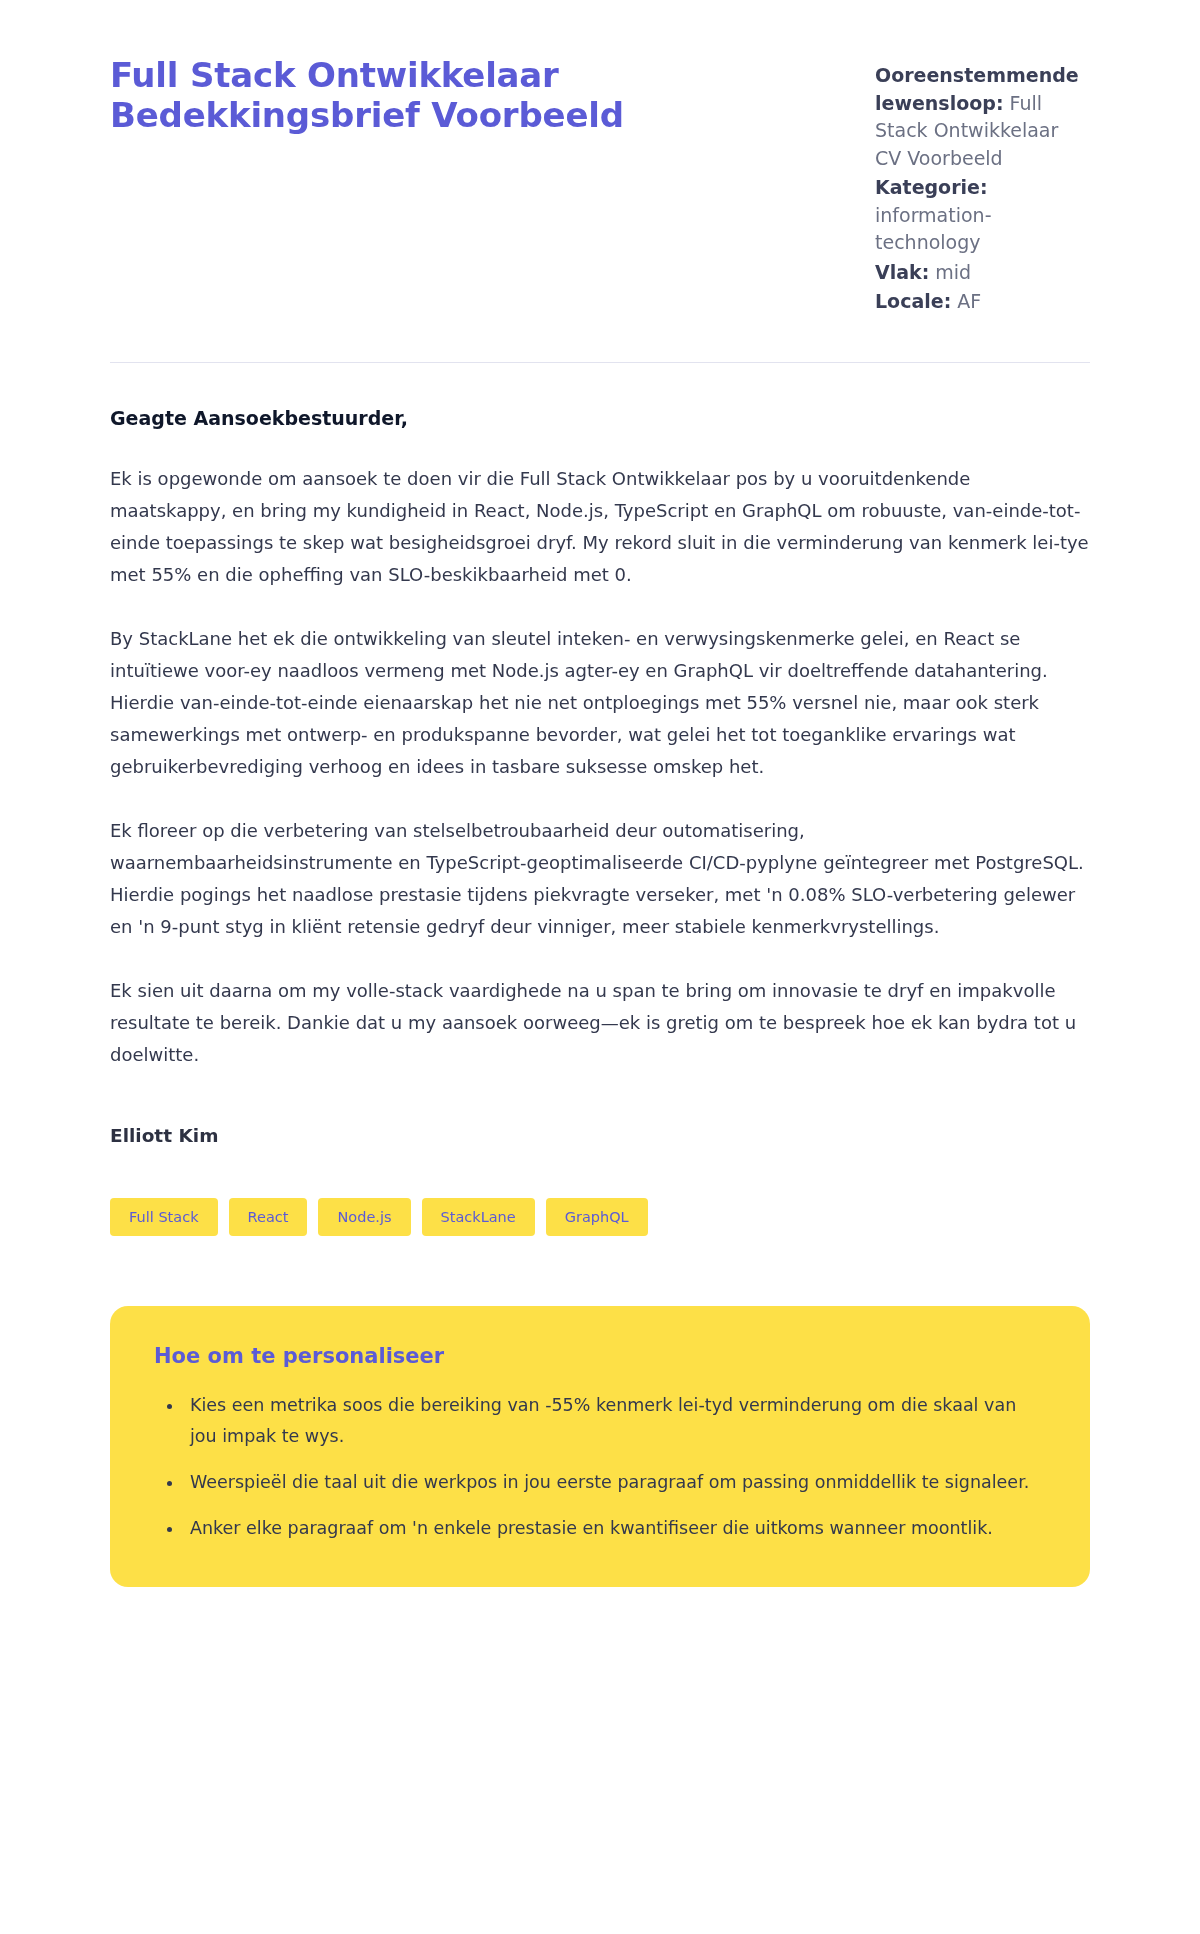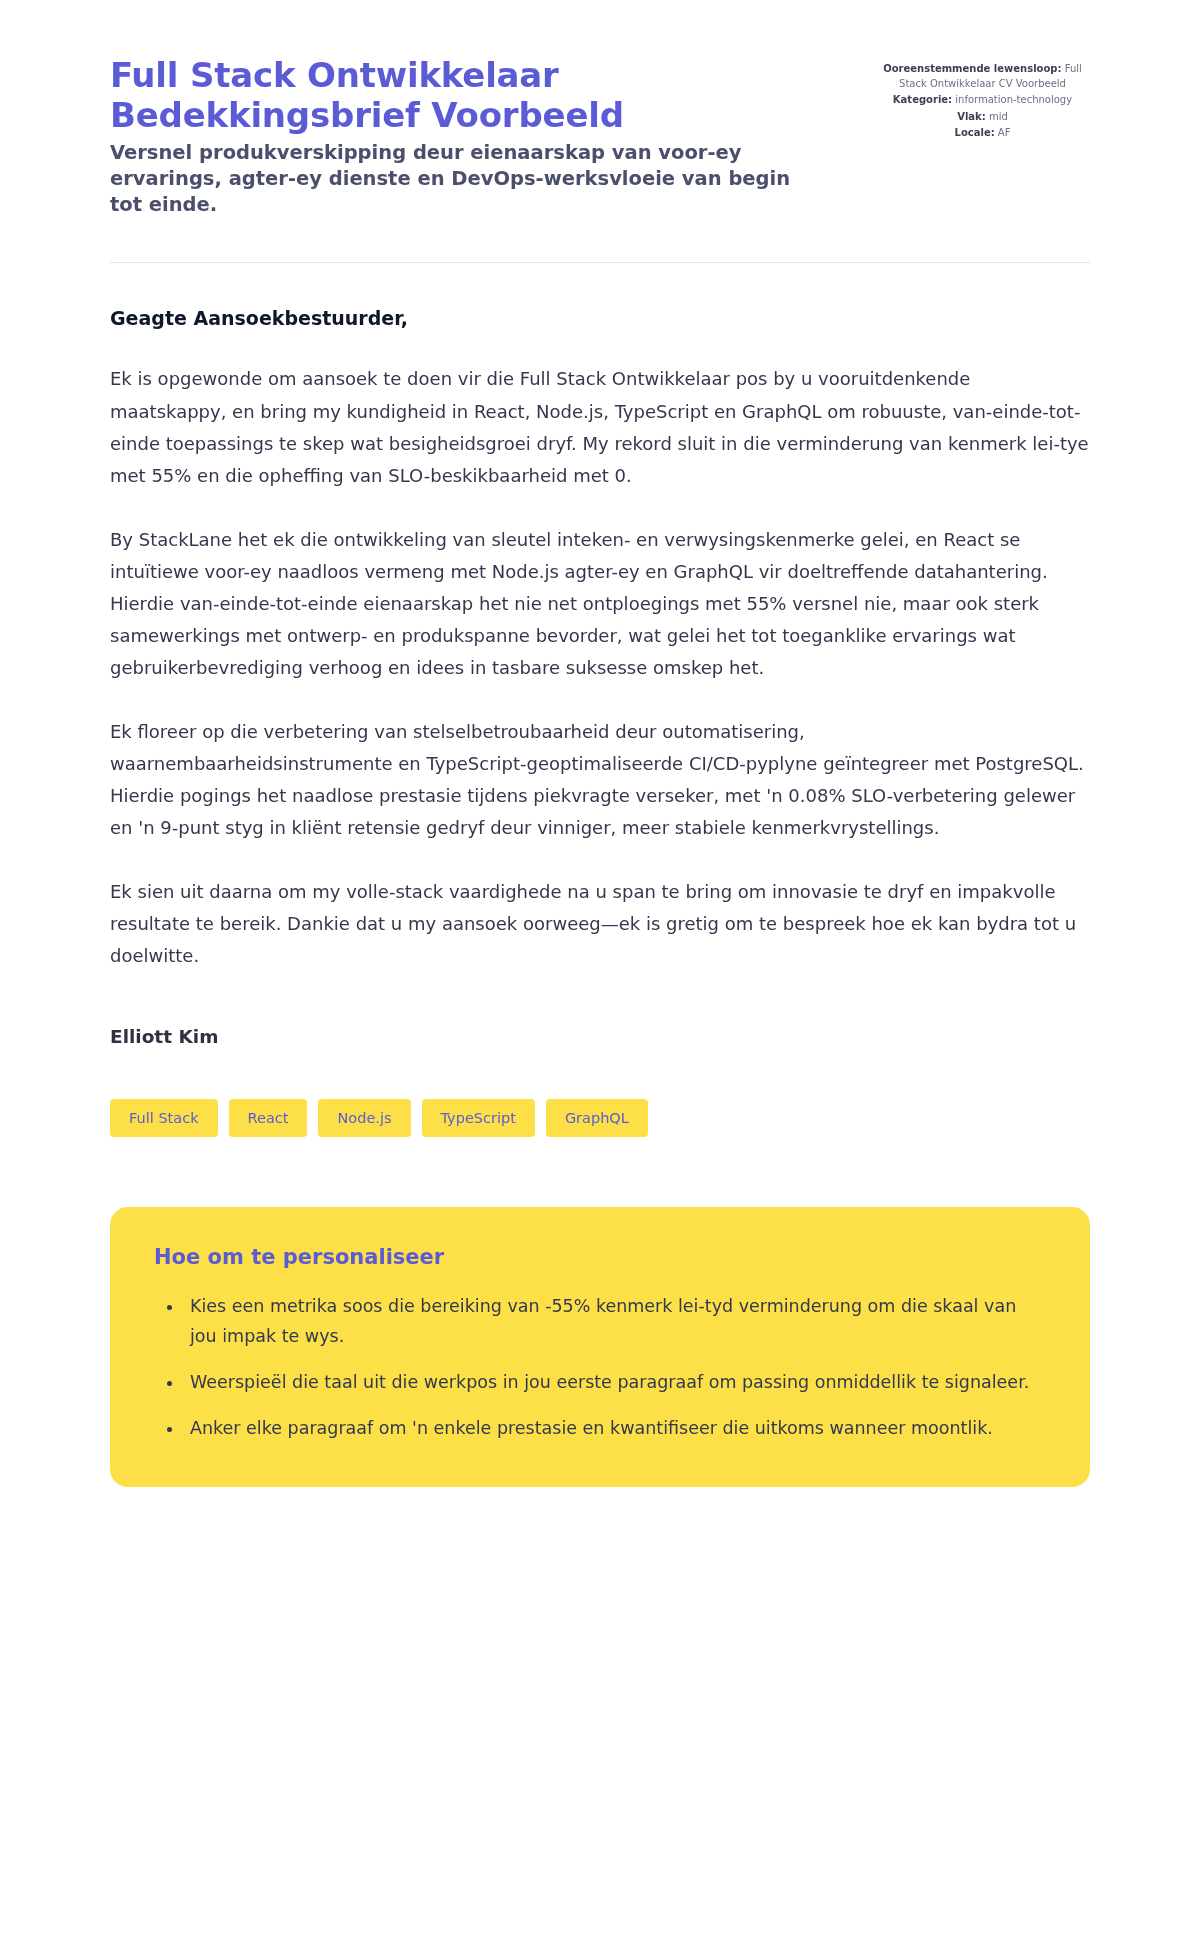--- a/index.html
+++ b/index.html
@@ -47,8 +47,8 @@
   .header-meta {
     flex: 0 0 auto;
     width: 215px;
-    text-align: center;
-    font-size: 10px;
+    text-align: left;
+    font-size: 19px;
     line-height: 1.45;
     color: #6b7083;
     padding-top: 6px;

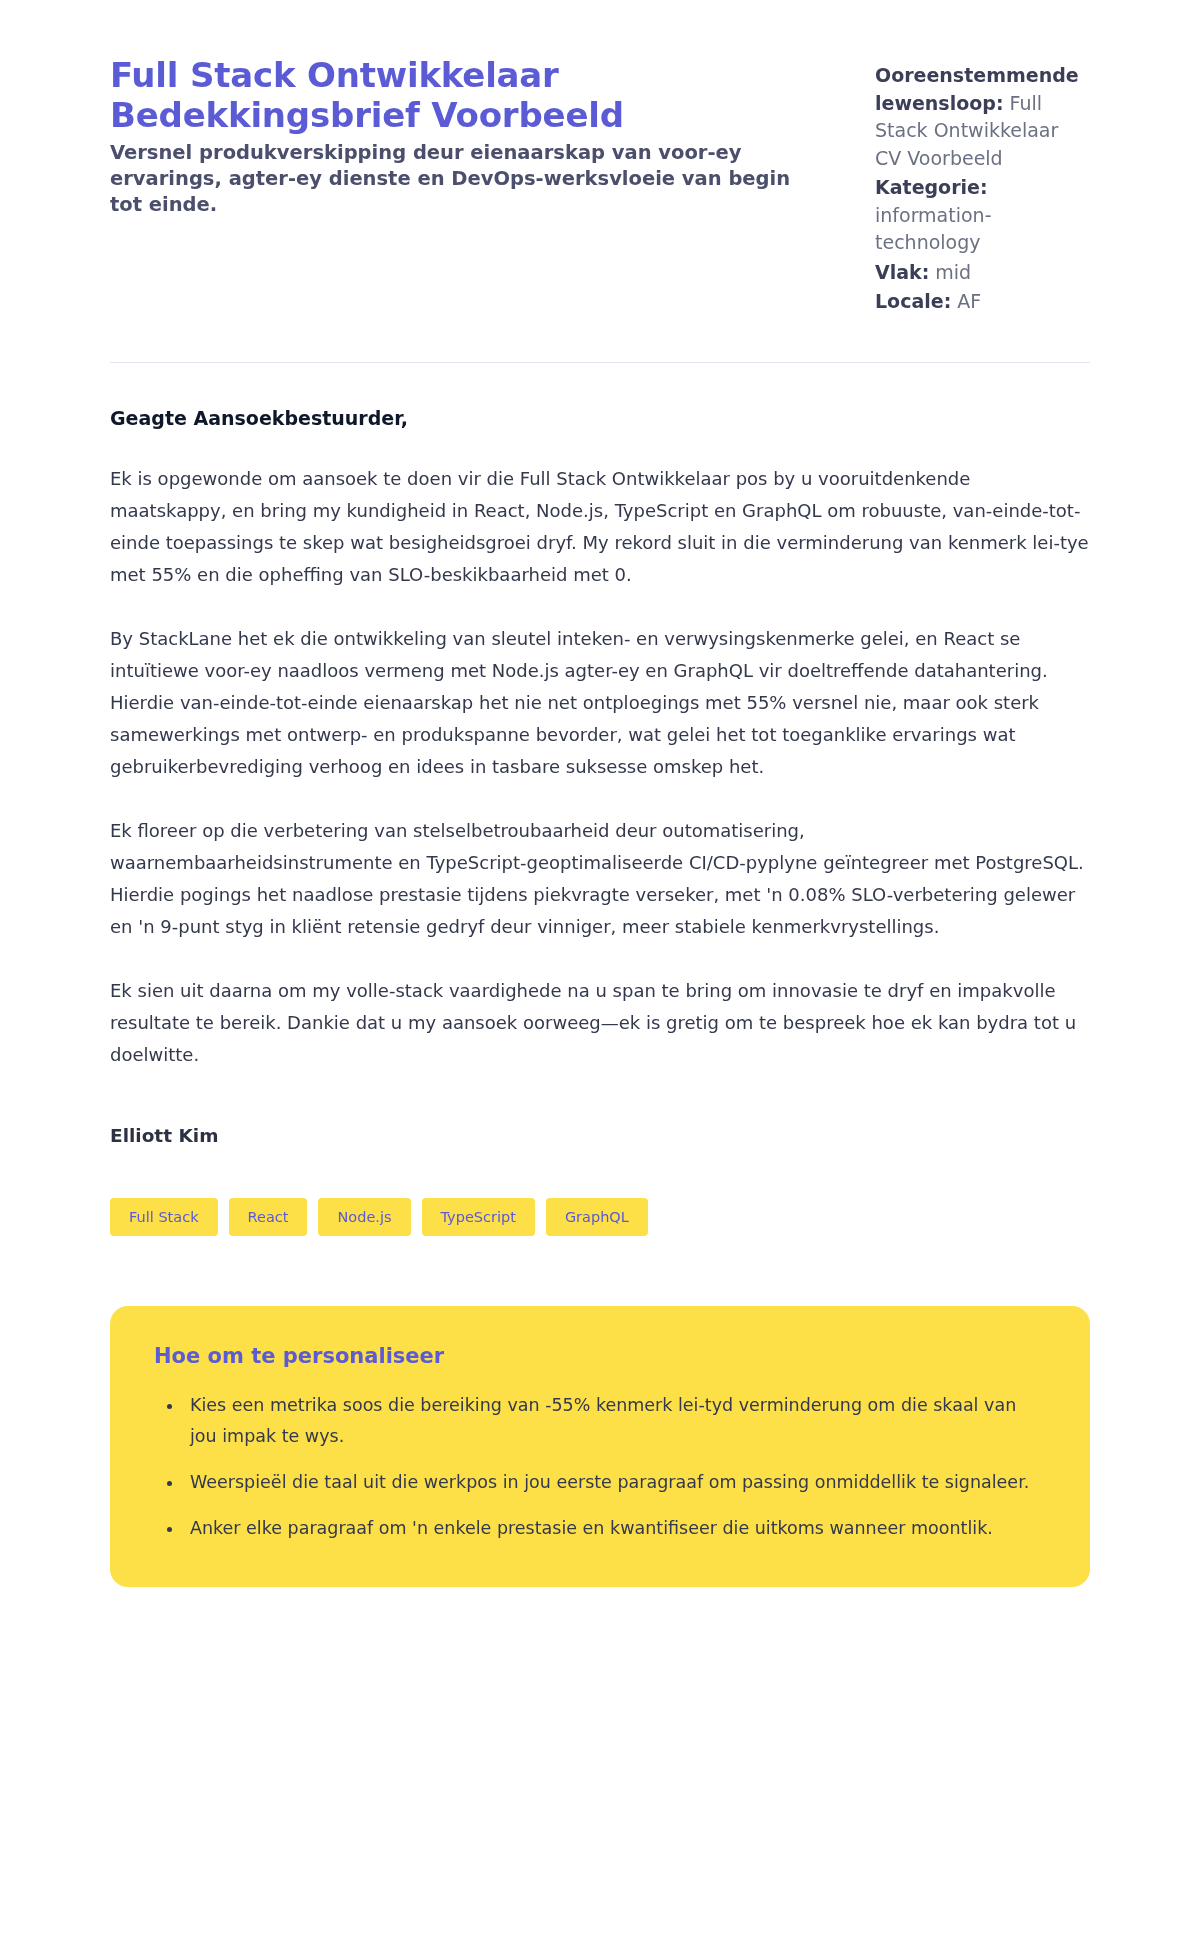--- a/index.html
+++ b/index.html
@@ -143,7 +143,6 @@
   <div class="header">
     <div class="header-left">
       <h1 class="doc-title">Full Stack Ontwikkelaar Bedekkingsbrief Voorbeeld</h1>
-      <p class="doc-subtitle">Versnel produkverskipping deur eienaarskap van voor-ey ervarings, agter-ey dienste en DevOps-werksvloeie van begin tot einde.</p>
     </div>
     <div class="header-meta">
       <div class="meta-row">

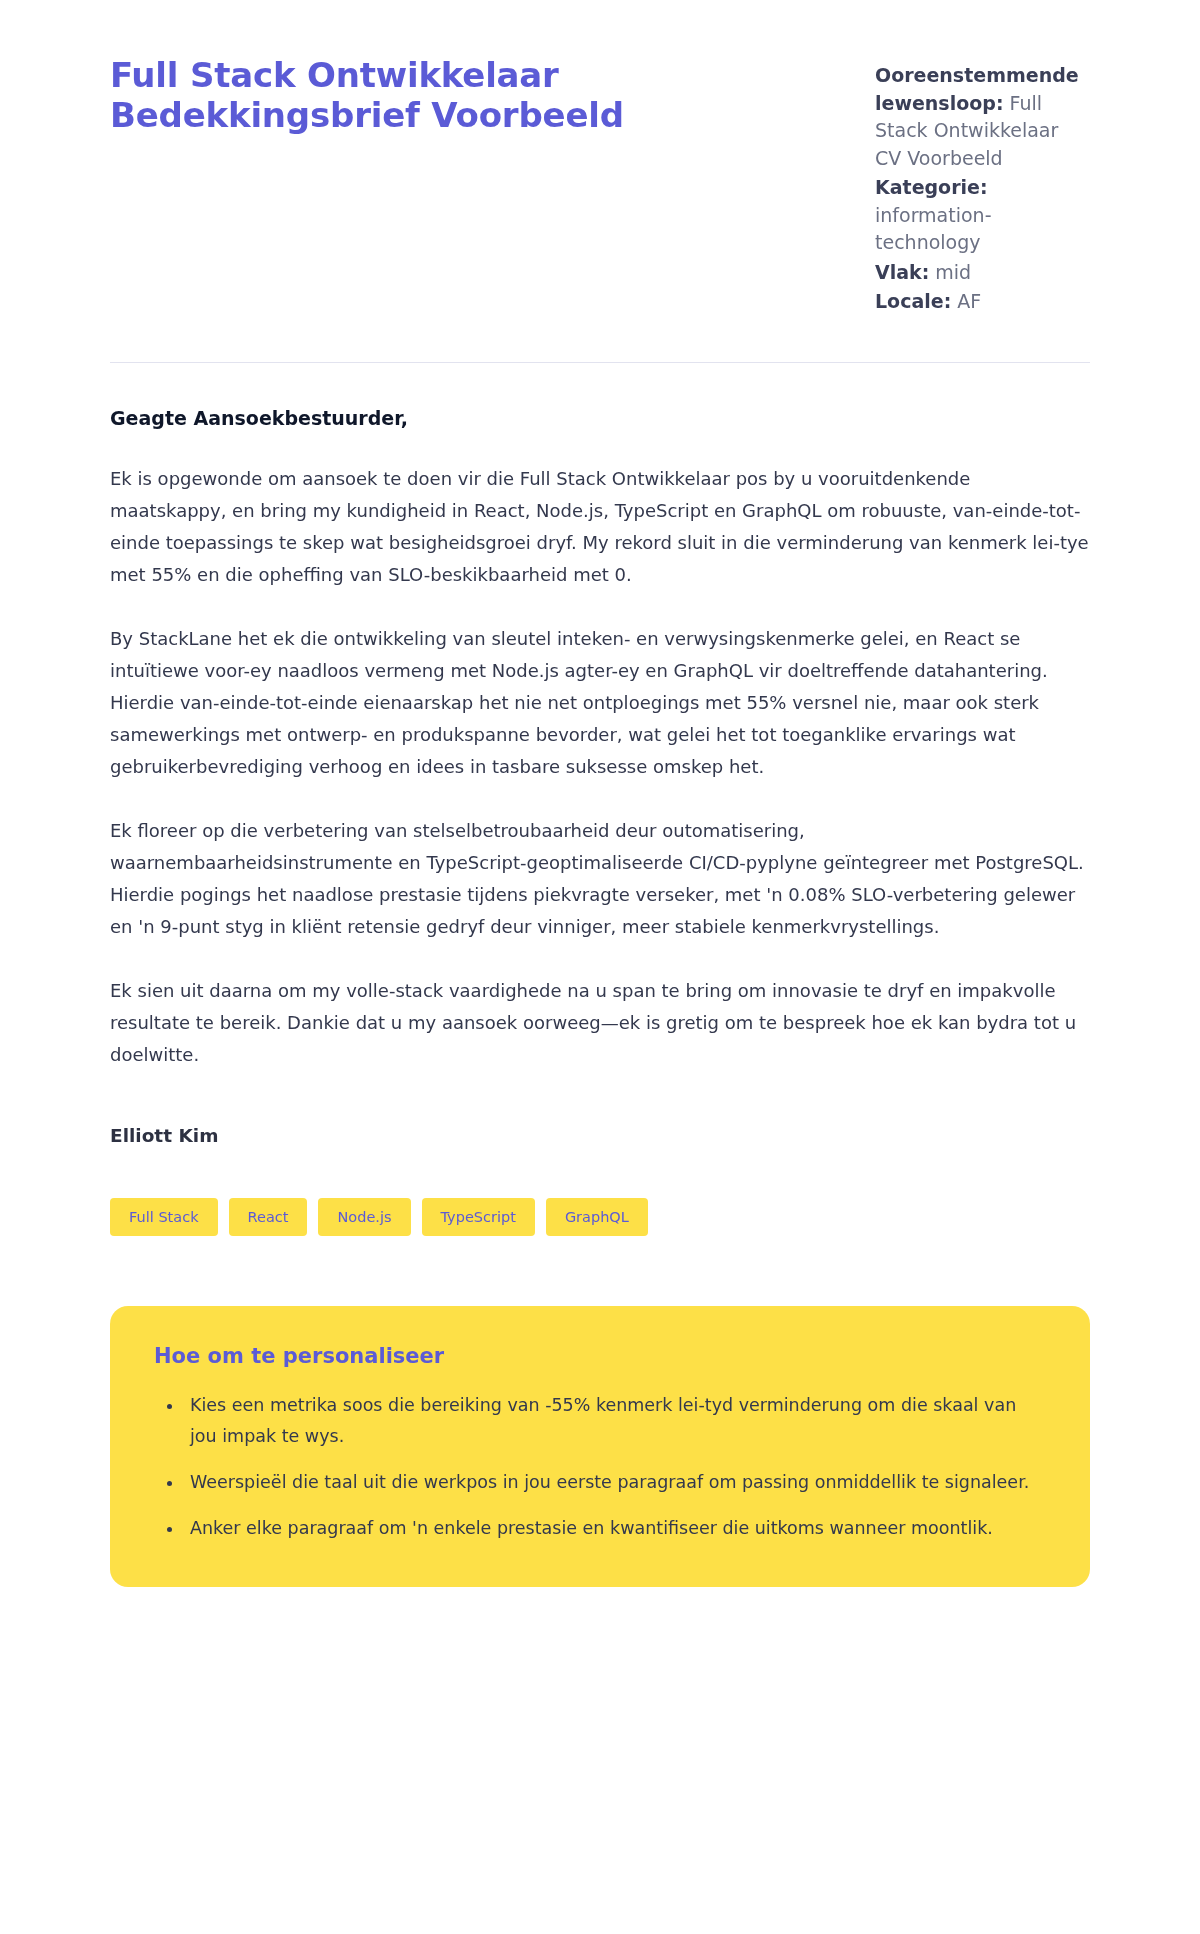--- a/index.html
+++ b/index.html
@@ -182,7 +182,7 @@
     <span class="tag">Full Stack</span>
     <span class="tag">React</span>
     <span class="tag">Node.js</span>
-    <span class="tag">TypeScript</span>
+    <span class="tag">StackLane</span>
     <span class="tag">GraphQL</span>
   </div>
 

